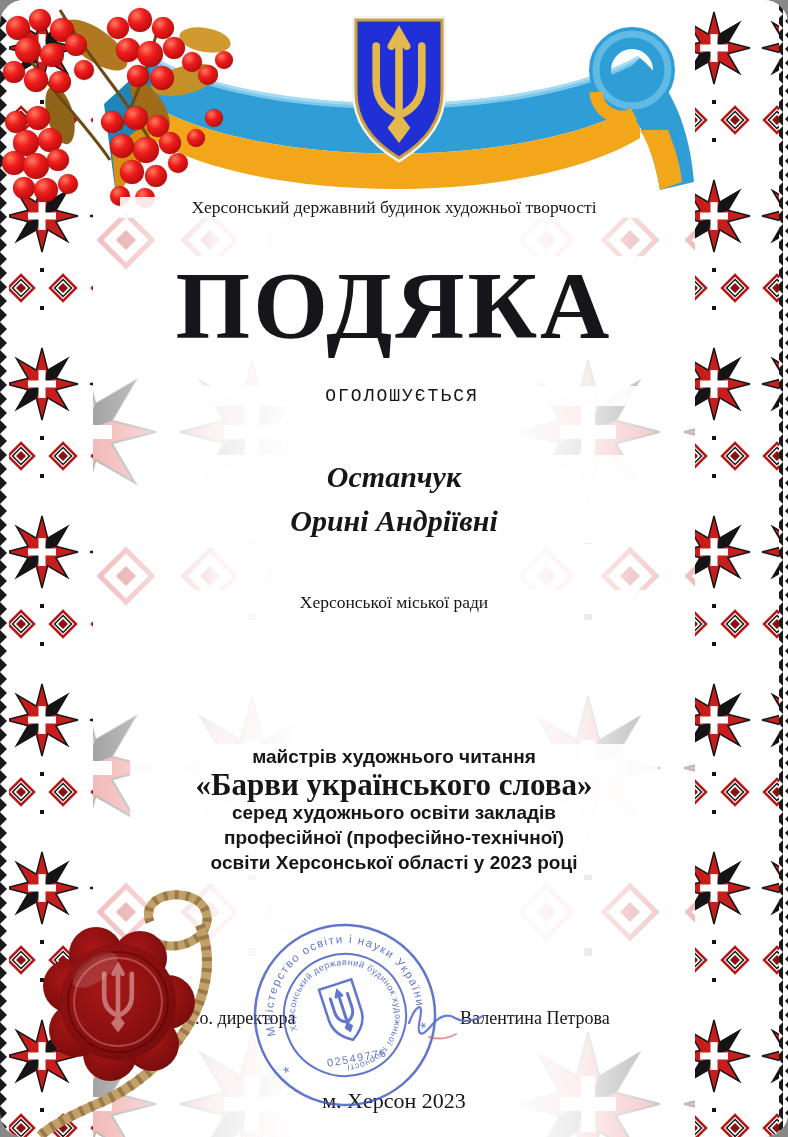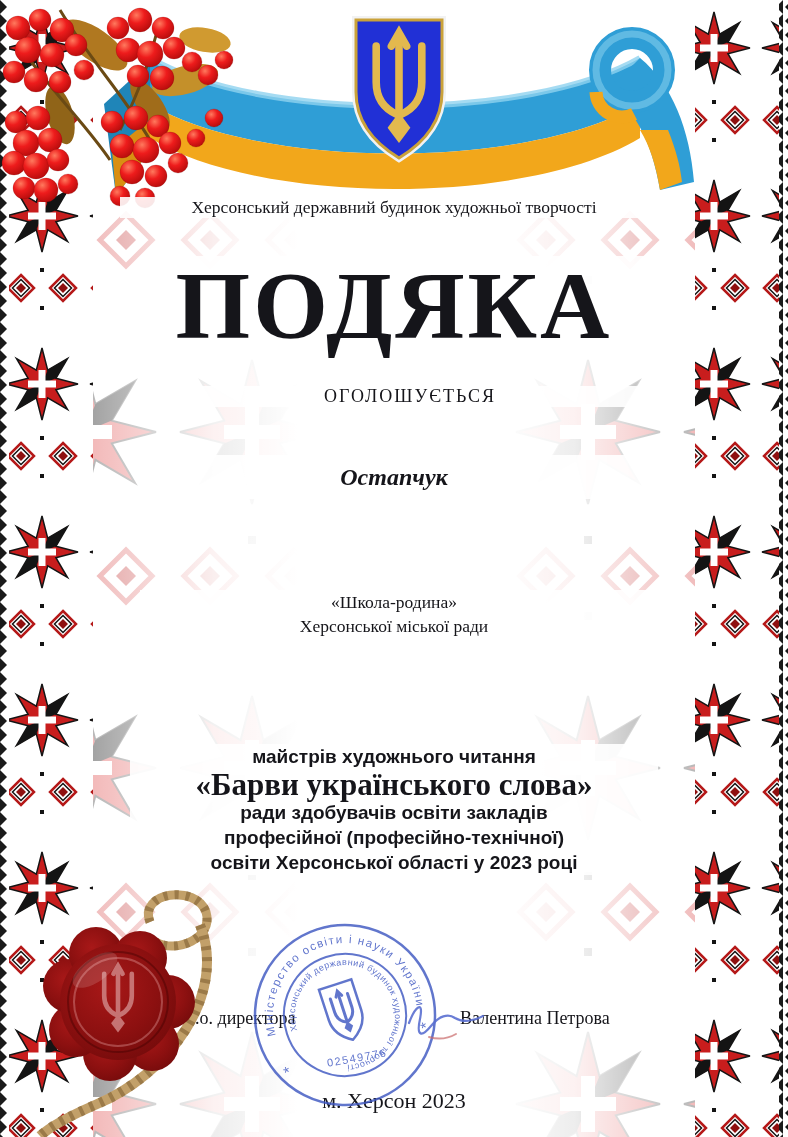--- a/index.html
+++ b/index.html
@@ -4,7 +4,7 @@
 <style>
   html,body{margin:0;padding:0;background:#888;}
   .page{position:relative;width:788px;height:1137px;margin:0 auto;background:#fff;overflow:hidden;
-        font-family:"Liberation Serif","DejaVu Serif",serif;color:#15151a;}
+        font-family:"Liberation Serif","DejaVu Serif",serif;color:#15151a;border-radius:24px;}
   .layer{position:absolute;left:0;top:0;}
   .fadewash{position:absolute;left:93px;top:185px;width:602px;height:952px;z-index:2;
     background:linear-gradient(to right,rgba(255,255,255,.05) 0%,rgba(255,255,255,.82) 20%,#fff 34%,#fff 66%,rgba(255,255,255,.82) 80%,rgba(255,255,255,.05) 100%);}

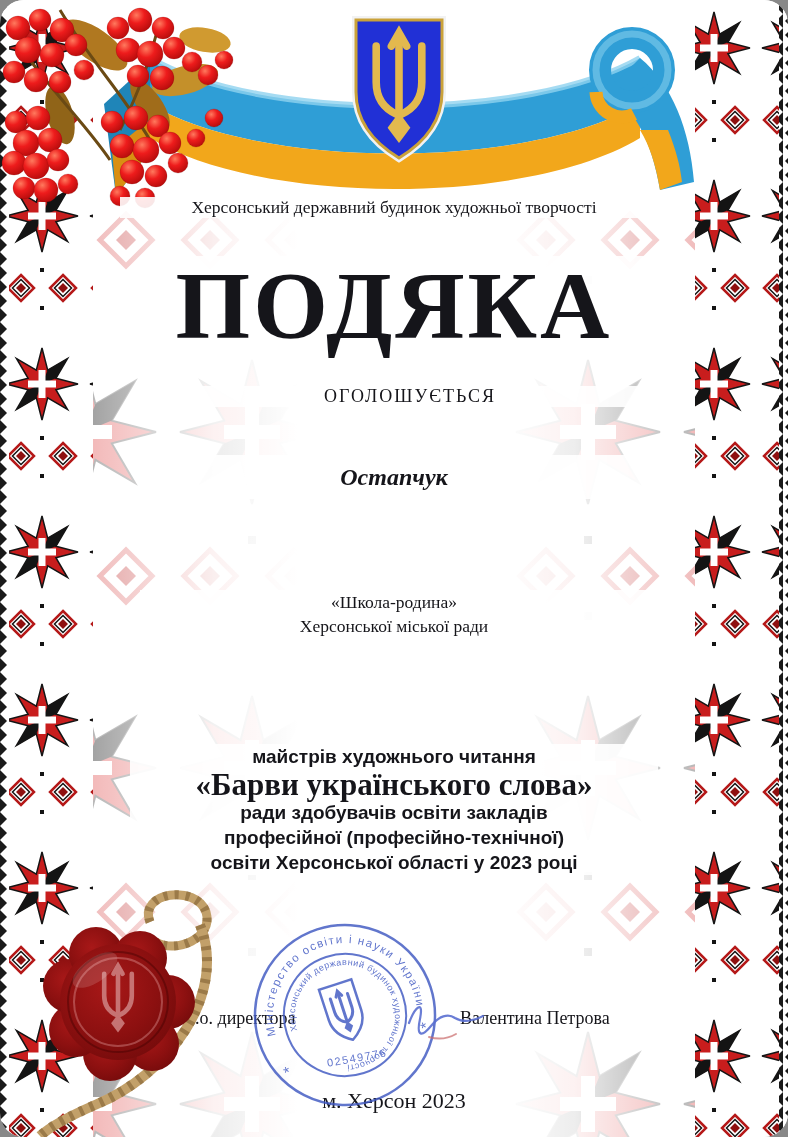--- a/index.html
+++ b/index.html
@@ -12,7 +12,7 @@
   .tb{background:rgba(255,255,255,.9);}
   .org{position:absolute;top:197px;left:-20px;width:548px;font-size:17.5px;}
   .title{position:absolute;top:256px;left:0;width:508px;font-size:96px;font-weight:bold;letter-spacing:3px;line-height:1.04;}
-  .announce{position:absolute;top:386px;left:16px;width:508px;font-size:18px;letter-spacing:2px;}
+  .announce{position:absolute;top:386px;left:8px;width:508px;font-size:18px;letter-spacing:2px;font-family:Liberation Mono, monospace;}
   .recipient{position:absolute;top:455px;left:0;width:508px;font-size:24px;font-weight:bold;font-style:italic;line-height:44px;}
   .school{position:absolute;top:590px;left:0;width:508px;font-size:17.5px;line-height:24px;}
   .contest{position:absolute;top:744px;left:-10px;width:528px;font-family:"Liberation Sans","DejaVu Sans",sans-serif;

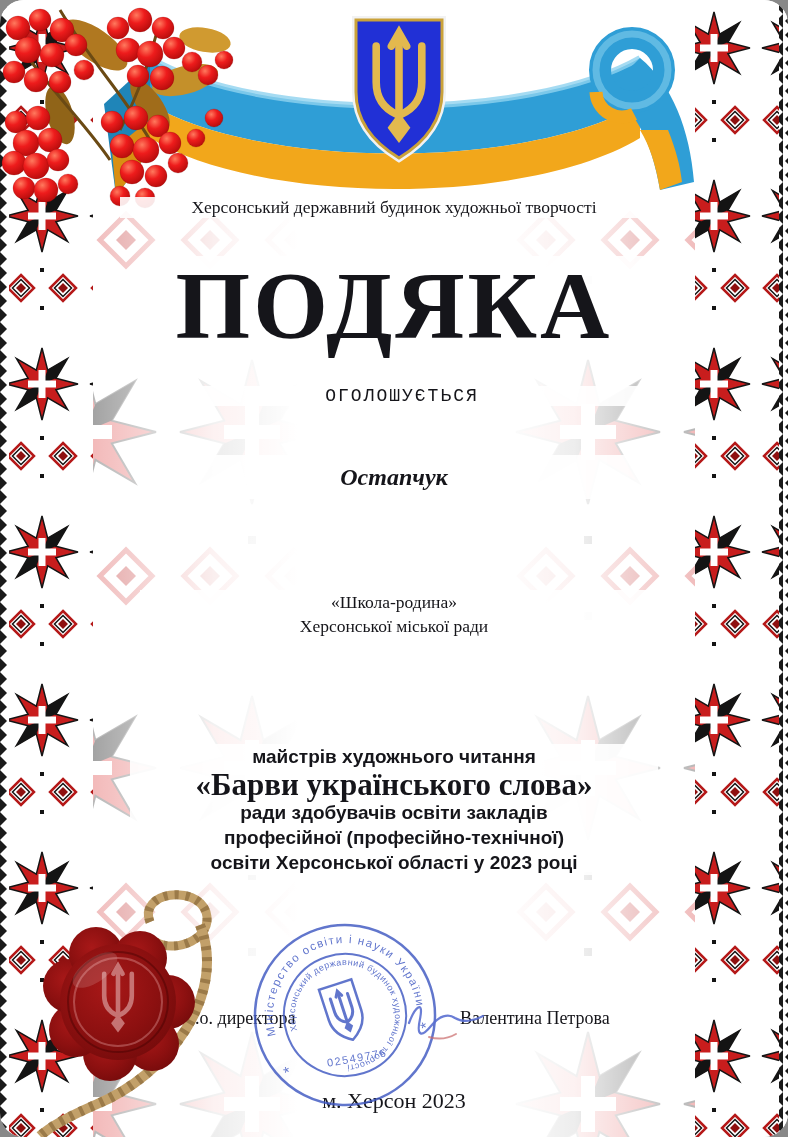--- a/index.html
+++ b/index.html
@@ -13,7 +13,7 @@
   .org{position:absolute;top:197px;left:-20px;width:548px;font-size:17.5px;}
   .title{position:absolute;top:256px;left:0;width:508px;font-size:96px;font-weight:bold;letter-spacing:3px;line-height:1.04;}
   .announce{position:absolute;top:386px;left:8px;width:508px;font-size:18px;letter-spacing:2px;font-family:Liberation Mono, monospace;}
-  .recipient{position:absolute;top:455px;left:0;width:508px;font-size:24px;font-weight:bold;font-style:italic;line-height:44px;}
+  .recipient{position:absolute;top:455px;left:0;width:508px;font-size:30px;font-weight:bold;font-style:italic;line-height:44px;}
   .school{position:absolute;top:590px;left:0;width:508px;font-size:17.5px;line-height:24px;}
   .contest{position:absolute;top:744px;left:-10px;width:528px;font-family:"Liberation Sans","DejaVu Sans",sans-serif;
            font-size:19px;font-weight:bold;line-height:25px;}

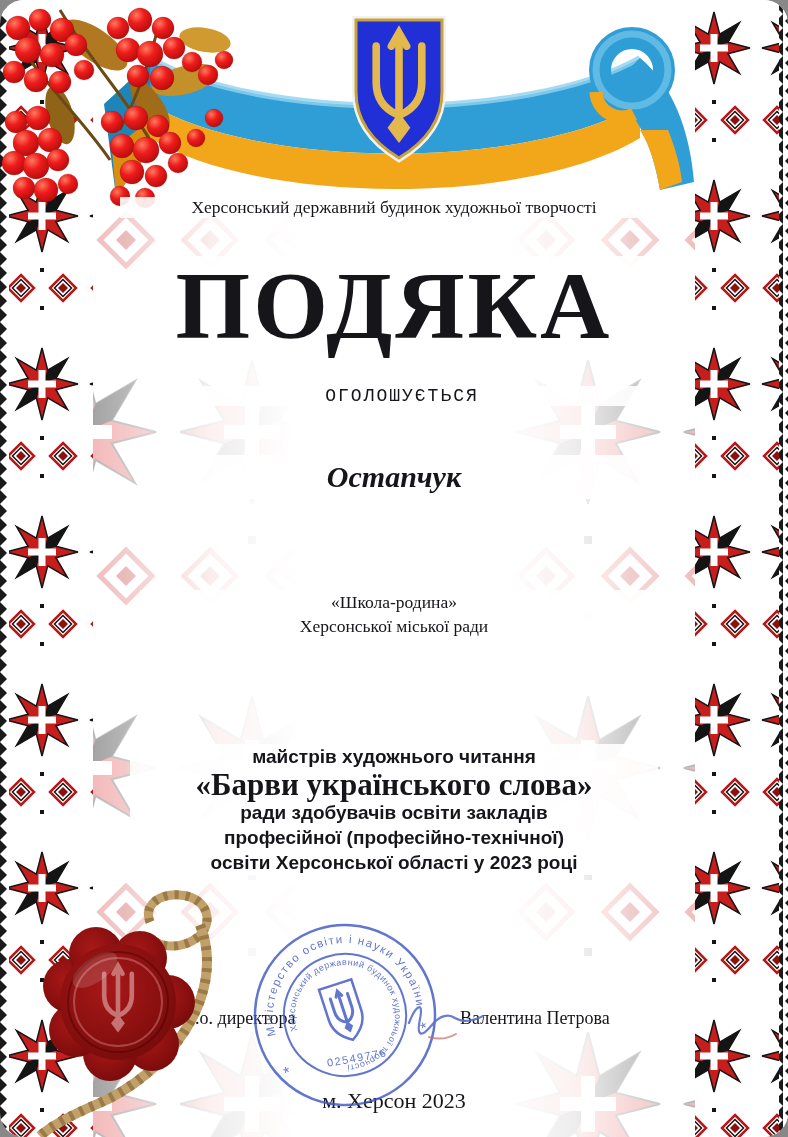--- a/index.html
+++ b/index.html
@@ -179,6 +179,7 @@
     <div class="announce tb">ОГОЛОШУЄТЬСЯ</div>
     <div class="recipient tb">
       <div>Остапчук</div>
+      <div>Орині Андріївні</div>
     </div>
     <div class="school tb">
       <div>«Школа-родина»</div>

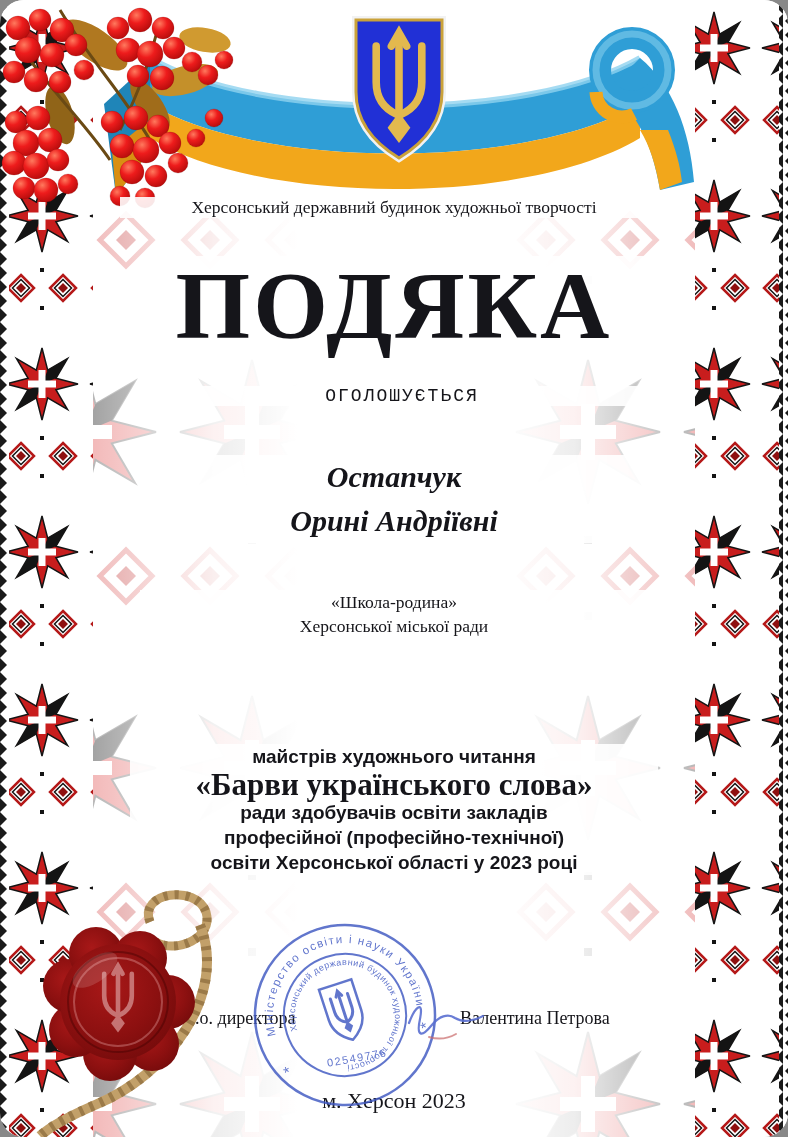--- a/index.html
+++ b/index.html
@@ -182,7 +182,6 @@
       <div>Орині Андріївні</div>
     </div>
     <div class="school tb">
-      <div>«Школа-родина»</div>
       <div>Херсонської міської ради</div>
     </div>
     <div class="contest tb">

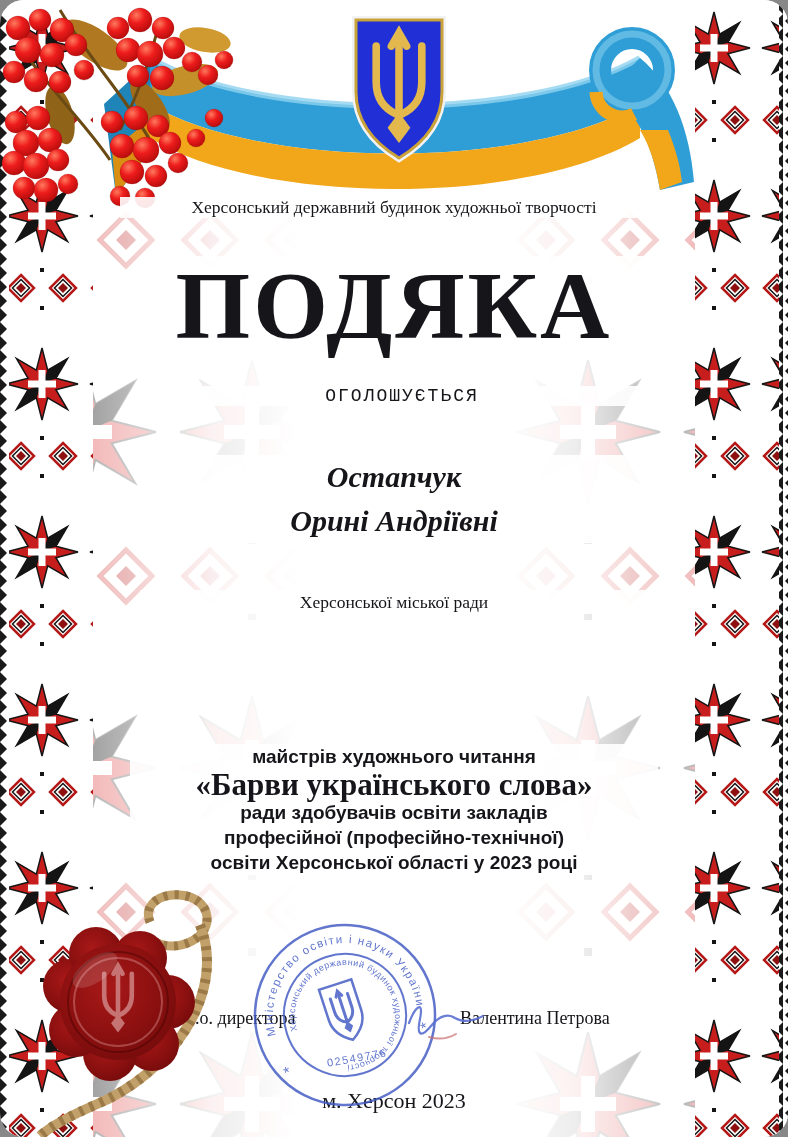--- a/index.html
+++ b/index.html
@@ -187,7 +187,7 @@
     <div class="contest tb">
       <div>майстрів художнього читання</div>
       <div class="big">«Барви українського слова»</div>
-      <div>ради здобувачів освіти закладів</div>
+      <div>серед художнього освіти закладів</div>
       <div>професійної (професійно-технічної)</div>
       <div>освіти Херсонської області у 2023 році</div>
     </div>

